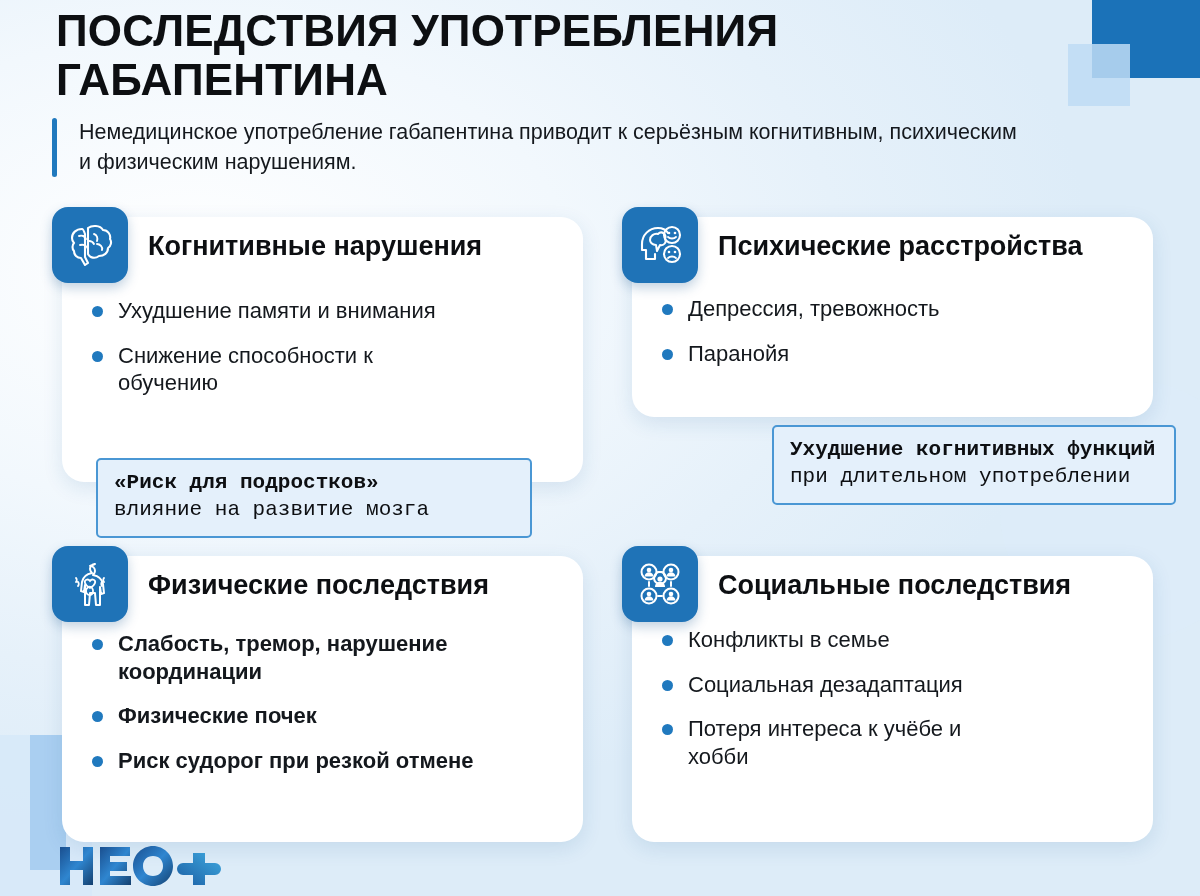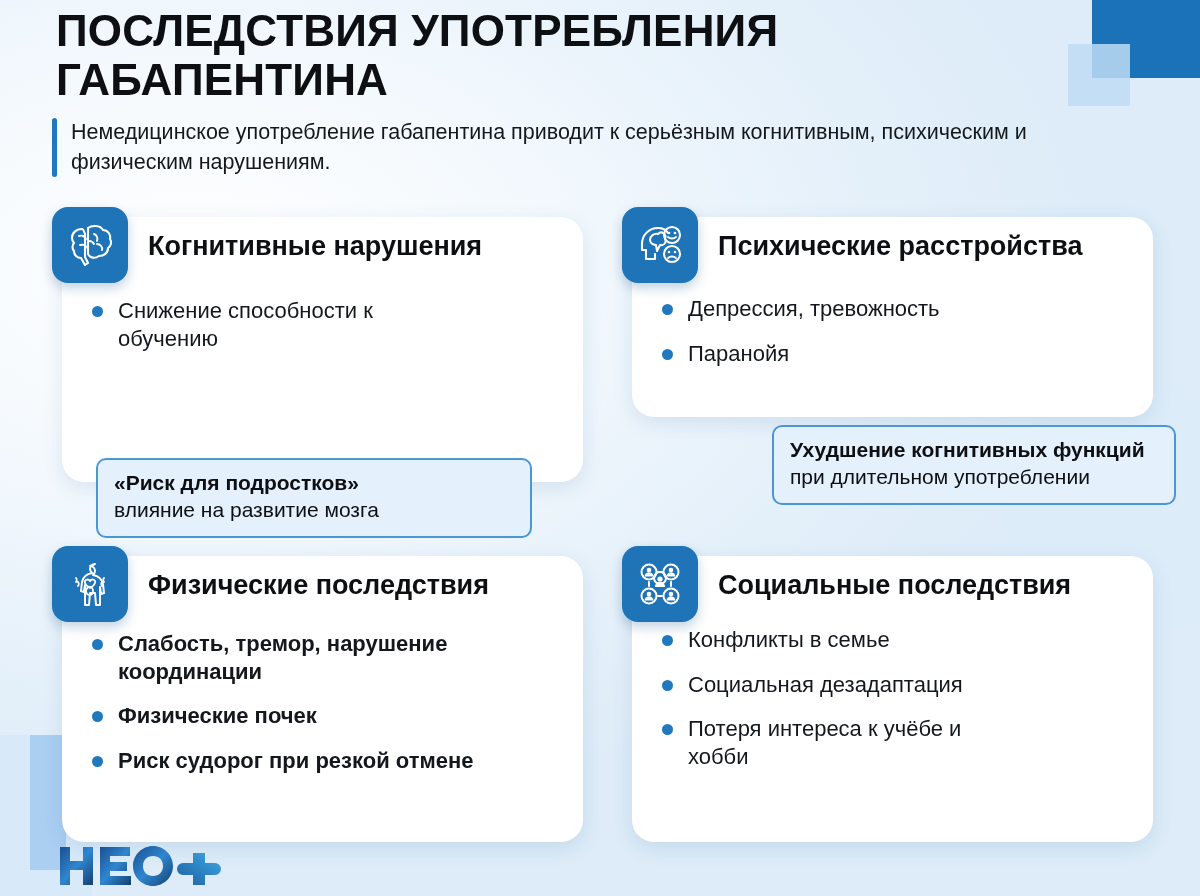--- a/index.html
+++ b/index.html
@@ -28,7 +28,7 @@
     font-size:44px;line-height:1.12;font-weight:bold;color:#0d0f12;
     letter-spacing:.2px;text-transform:uppercase;
   }
-  .subwrap{position:absolute;left:52px;top:118px;width:980px;display:flex;gap:14px;}
+  .subwrap{position:absolute;left:52px;top:118px;width:980px;display:flex;gap:22px;}
   .subbar{width:5px;border-radius:3px;background:#2079be;flex:0 0 5px;}
   .subtitle{font-size:21.5px;line-height:1.38;color:#14181d;font-weight:400;}
   

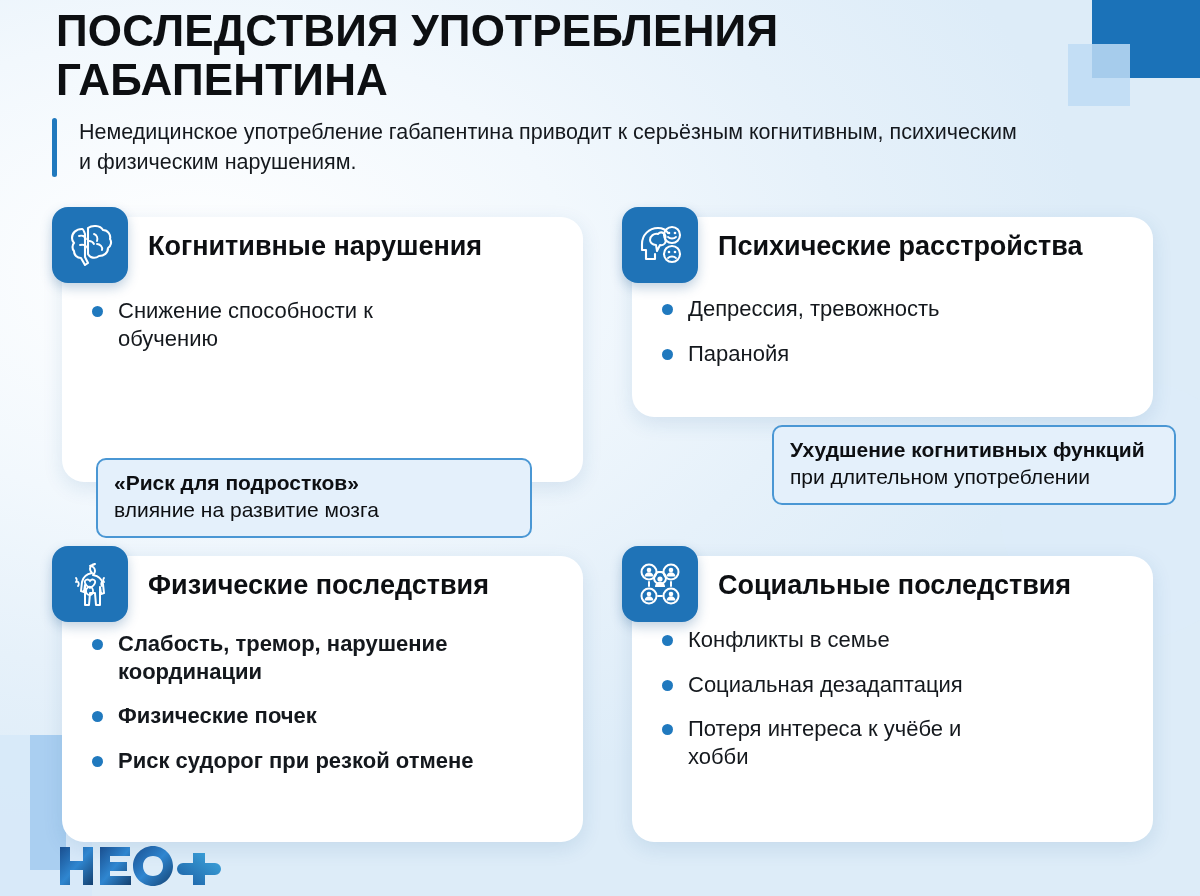--- a/index.html
+++ b/index.html
@@ -106,6 +106,7 @@
   </div>
   <div class="card-title ct1">Когнитивные нарушения</div>
   <ul class="bullets b1">
+    <li>Ухудшение памяти и внимания</li>
     <li>Снижение способности к обучению</li>
   </ul>
 

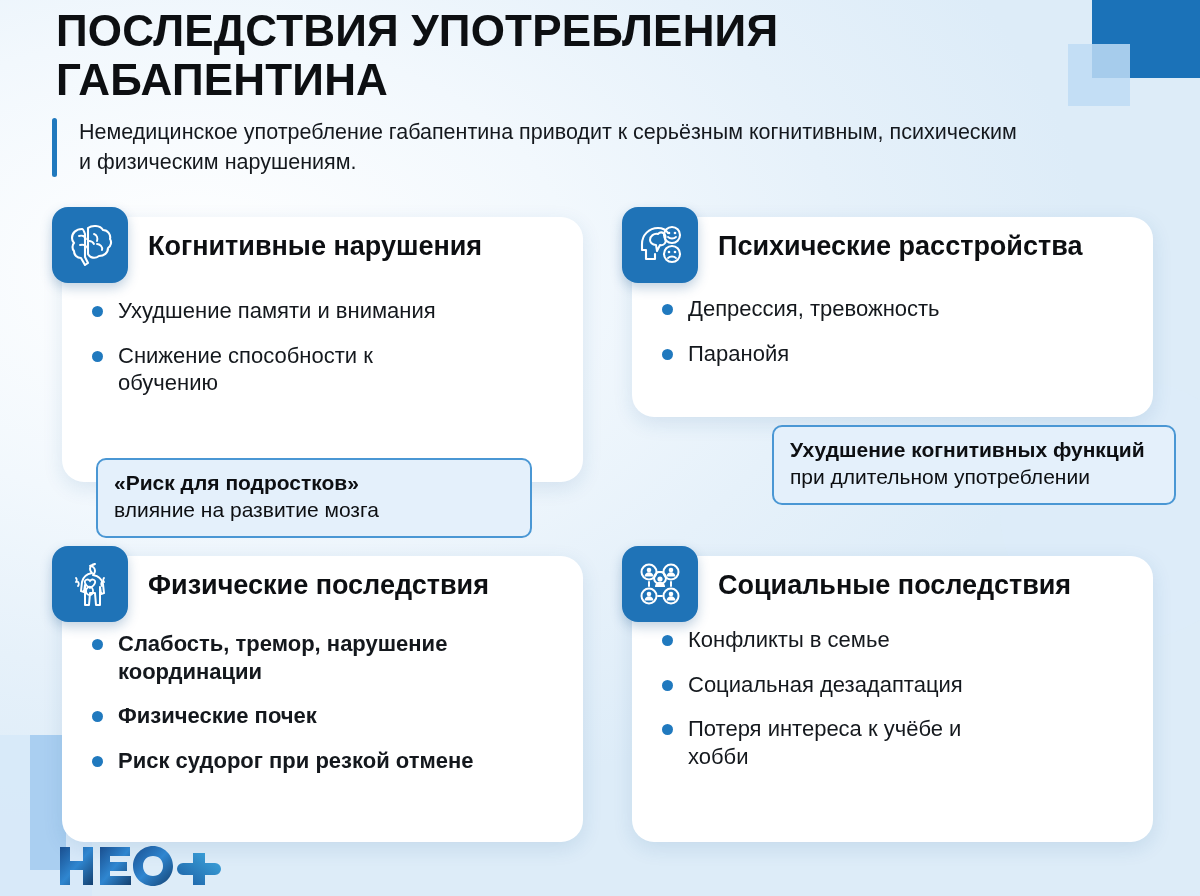--- a/index.html
+++ b/index.html
@@ -68,8 +68,8 @@
   .b4{left:658px;top:626px;width:330px;}
   
   .callout{
-    position:absolute;background:#e4f0fb;border:2px solid #4a97d4;border-radius:10px;
-    padding:10px 16px 12px 16px;font-size:21px;line-height:1.28;color:#0d0f12;
+    position:absolute;background:#e4f0fb;border:2px solid #4a97d4;border-radius:5px;
+    padding:10px 16px 12px 16px;font-size:21px;line-height:1.28;color:#0d0f12;font-family:Liberation Mono, monospace;
   }
   .callout b{font-weight:bold;}
   .co1{left:96px;top:458px;width:400px;}

